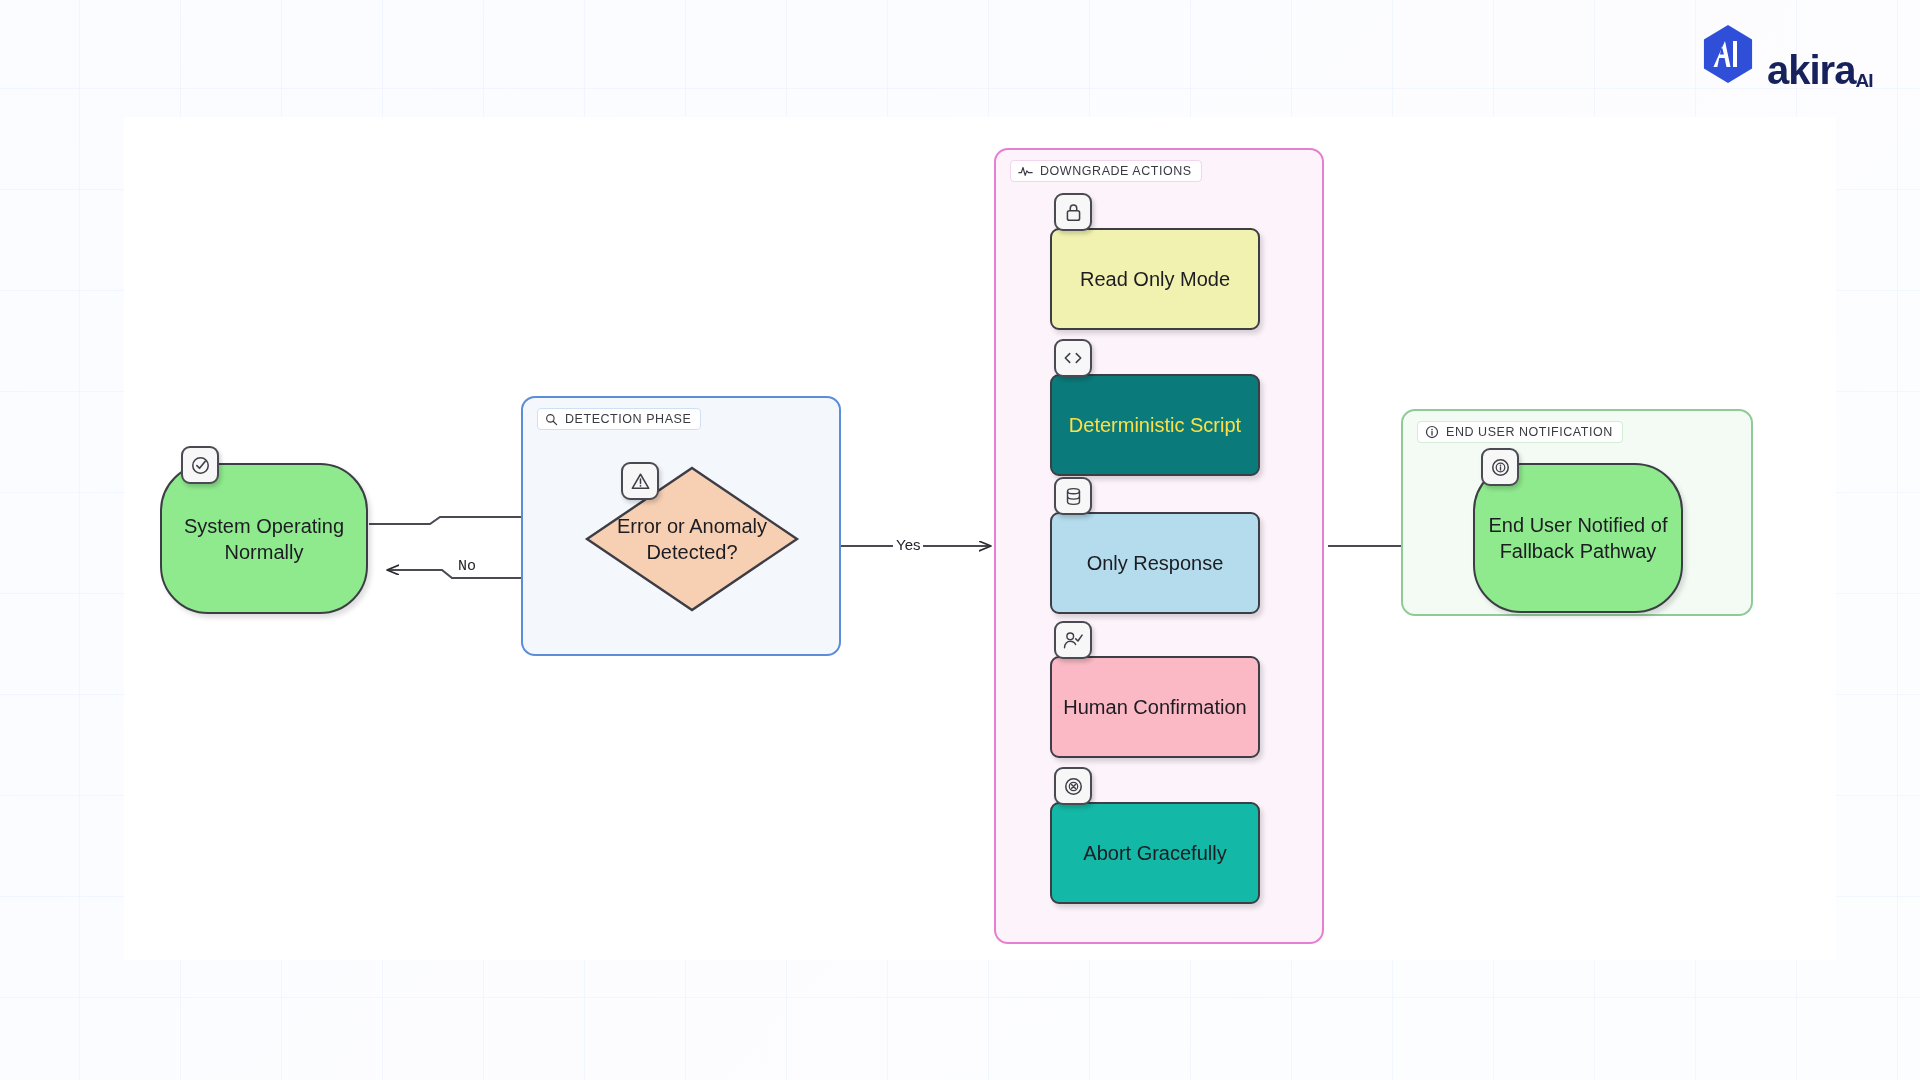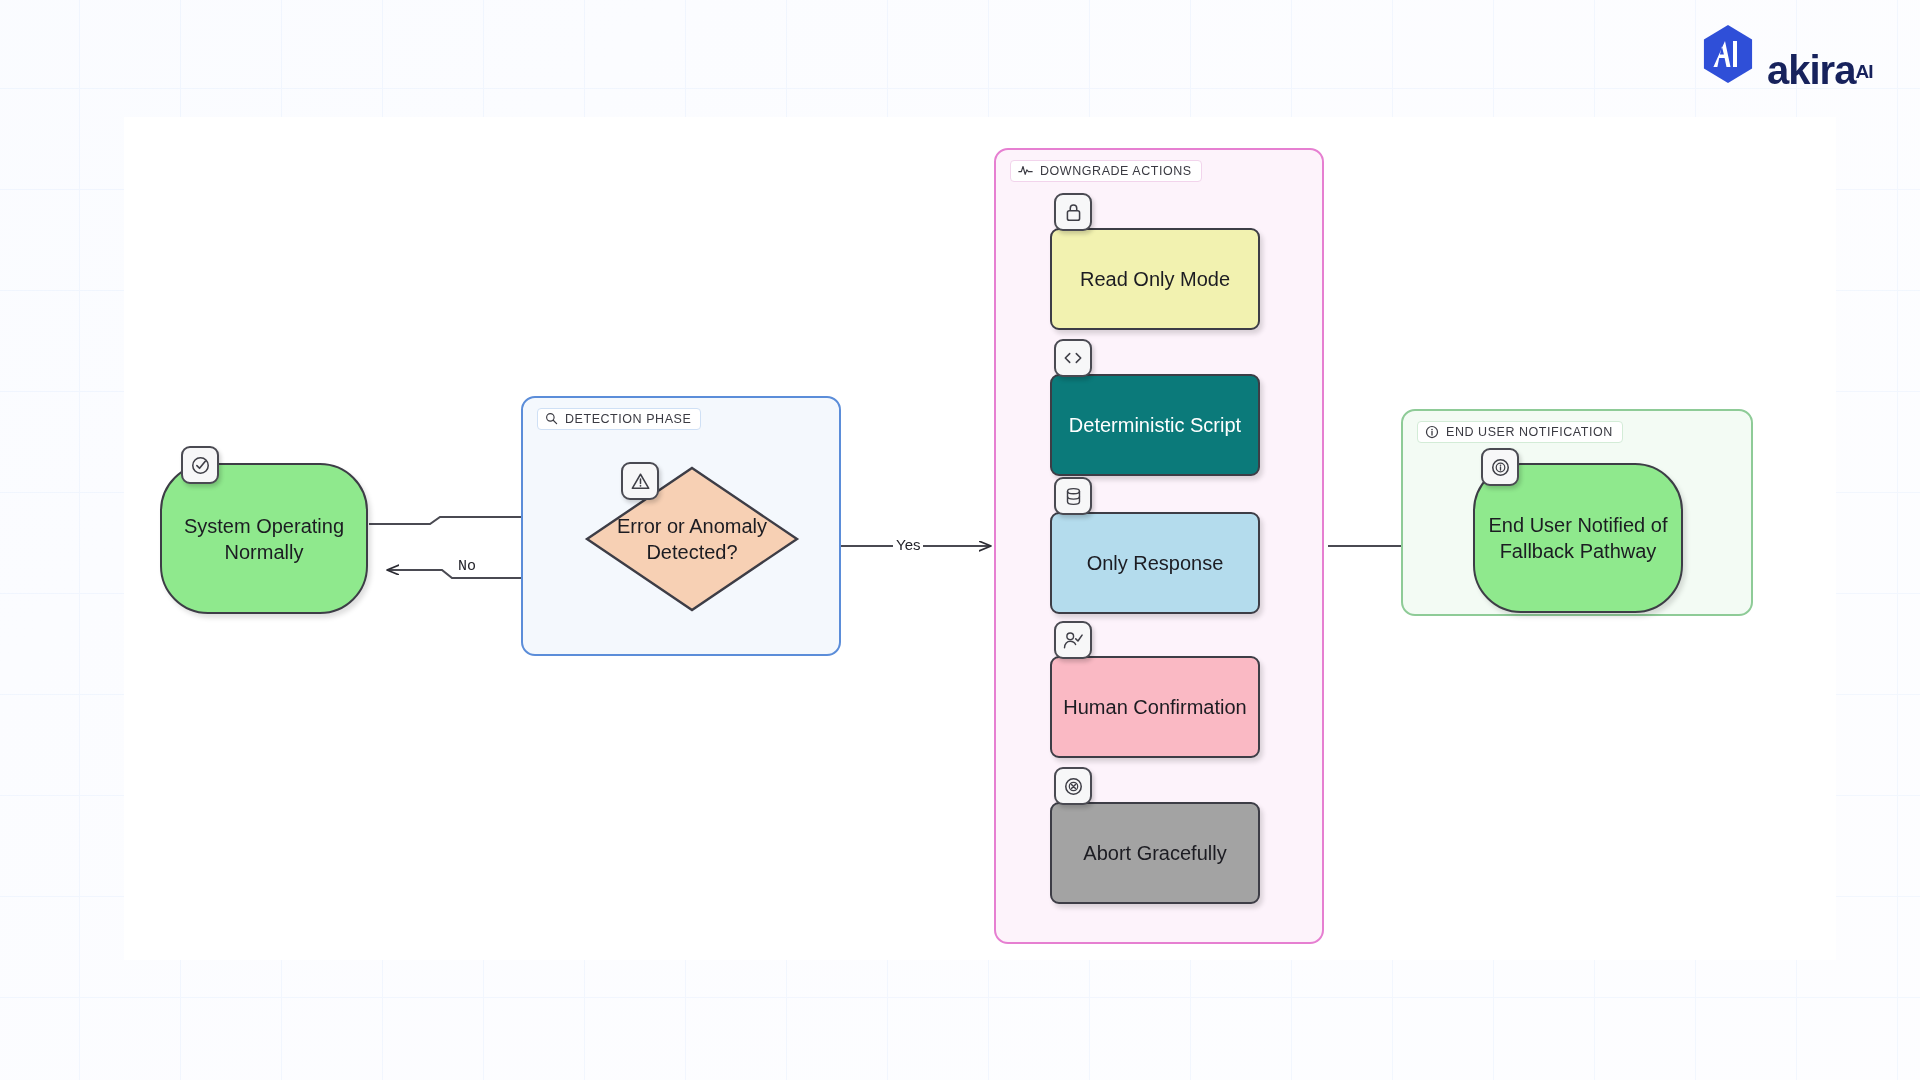--- a/index.html
+++ b/index.html
@@ -48,7 +48,7 @@
   #logo-text {
     font-size: 40px; font-weight: 700; color: #17225c;
     letter-spacing: -1px; line-height: 1;
-    display: flex; align-items: center; margin-top: 32px;
+    display: flex; align-items: flex-end; margin-top: 32px;
   }
   #logo-sup { font-size: 19px; font-weight: 700; margin-top: 2px; }
 

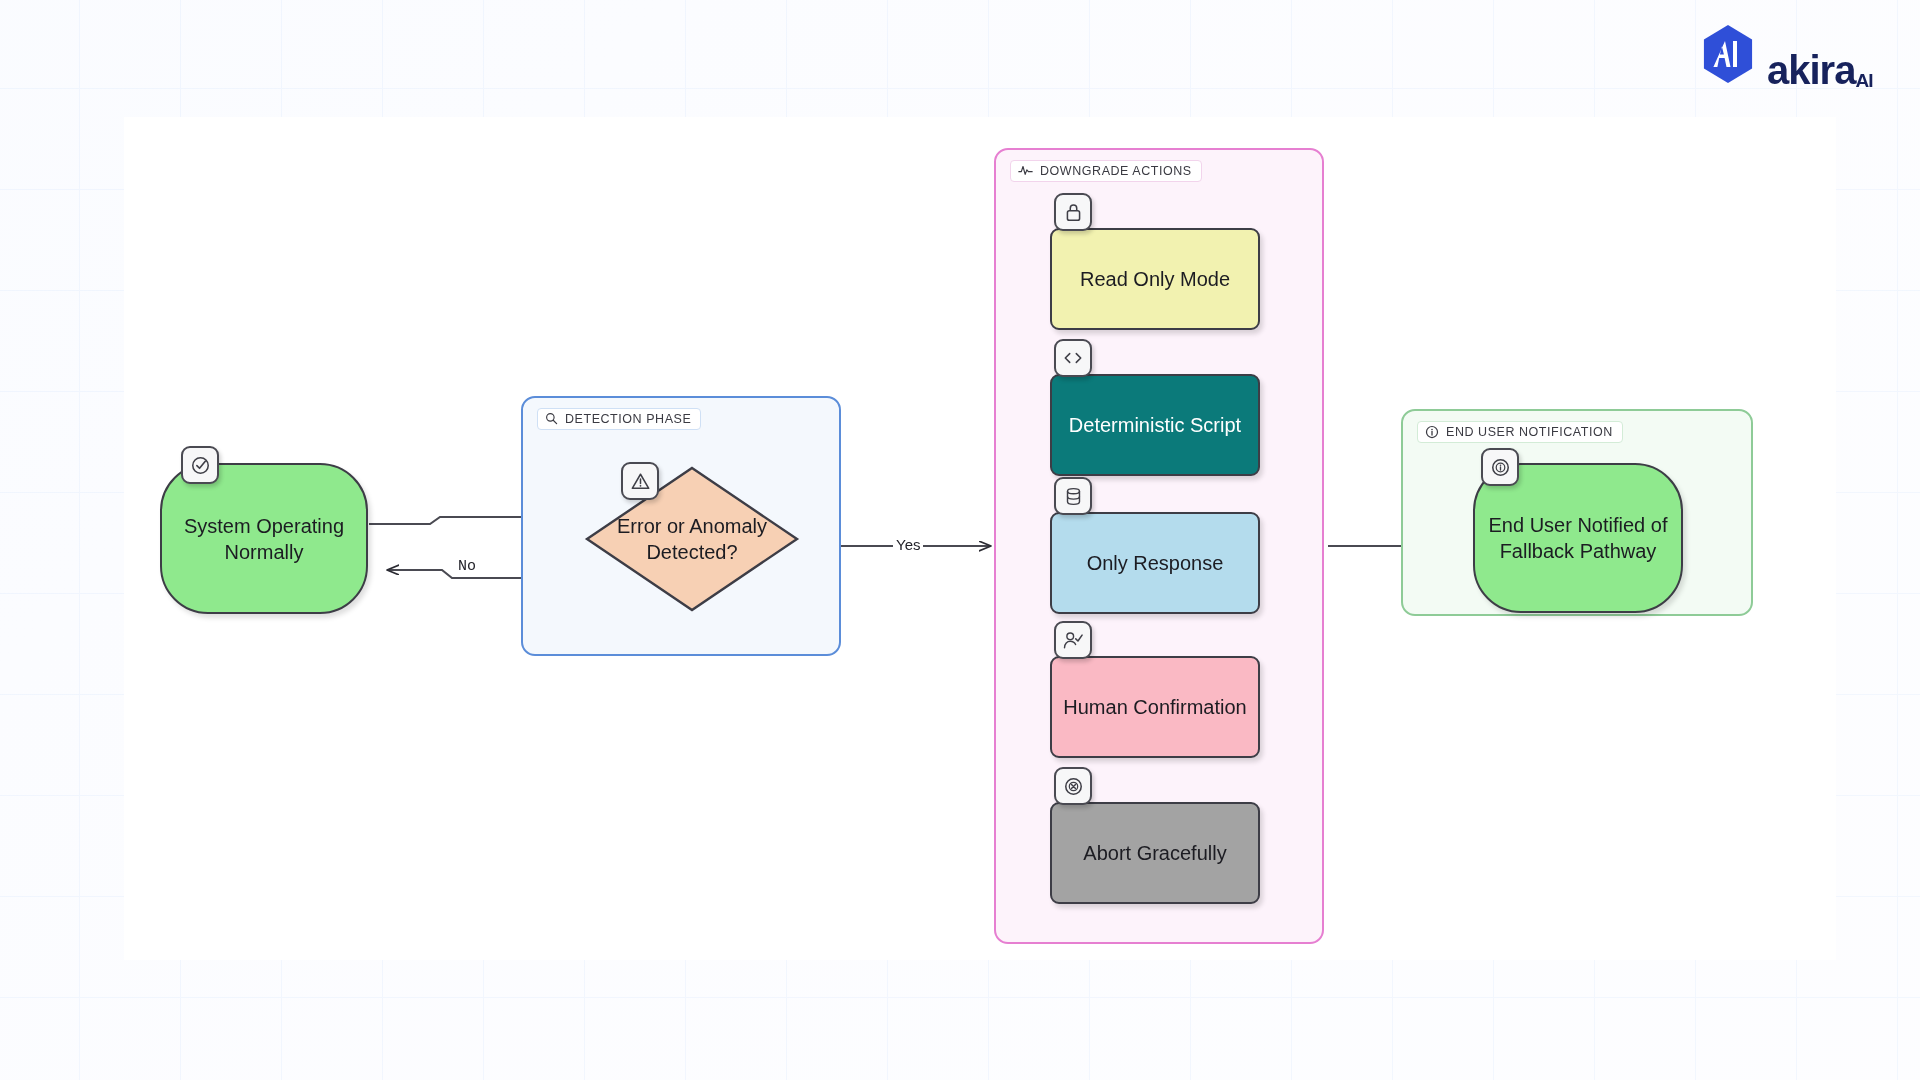--- a/index.html
+++ b/index.html
@@ -61,7 +61,7 @@
   .group-label {
     position: absolute; left: 14px; top: -2px;
     transform: translateY(12px);
-    display: flex; align-items: flex-start; gap: 7px;
+    display: flex; align-items: flex-end; gap: 7px;
     background: #ffffff;
     border: 1px solid rgba(0,0,0,.07);
     border-radius: 4px;

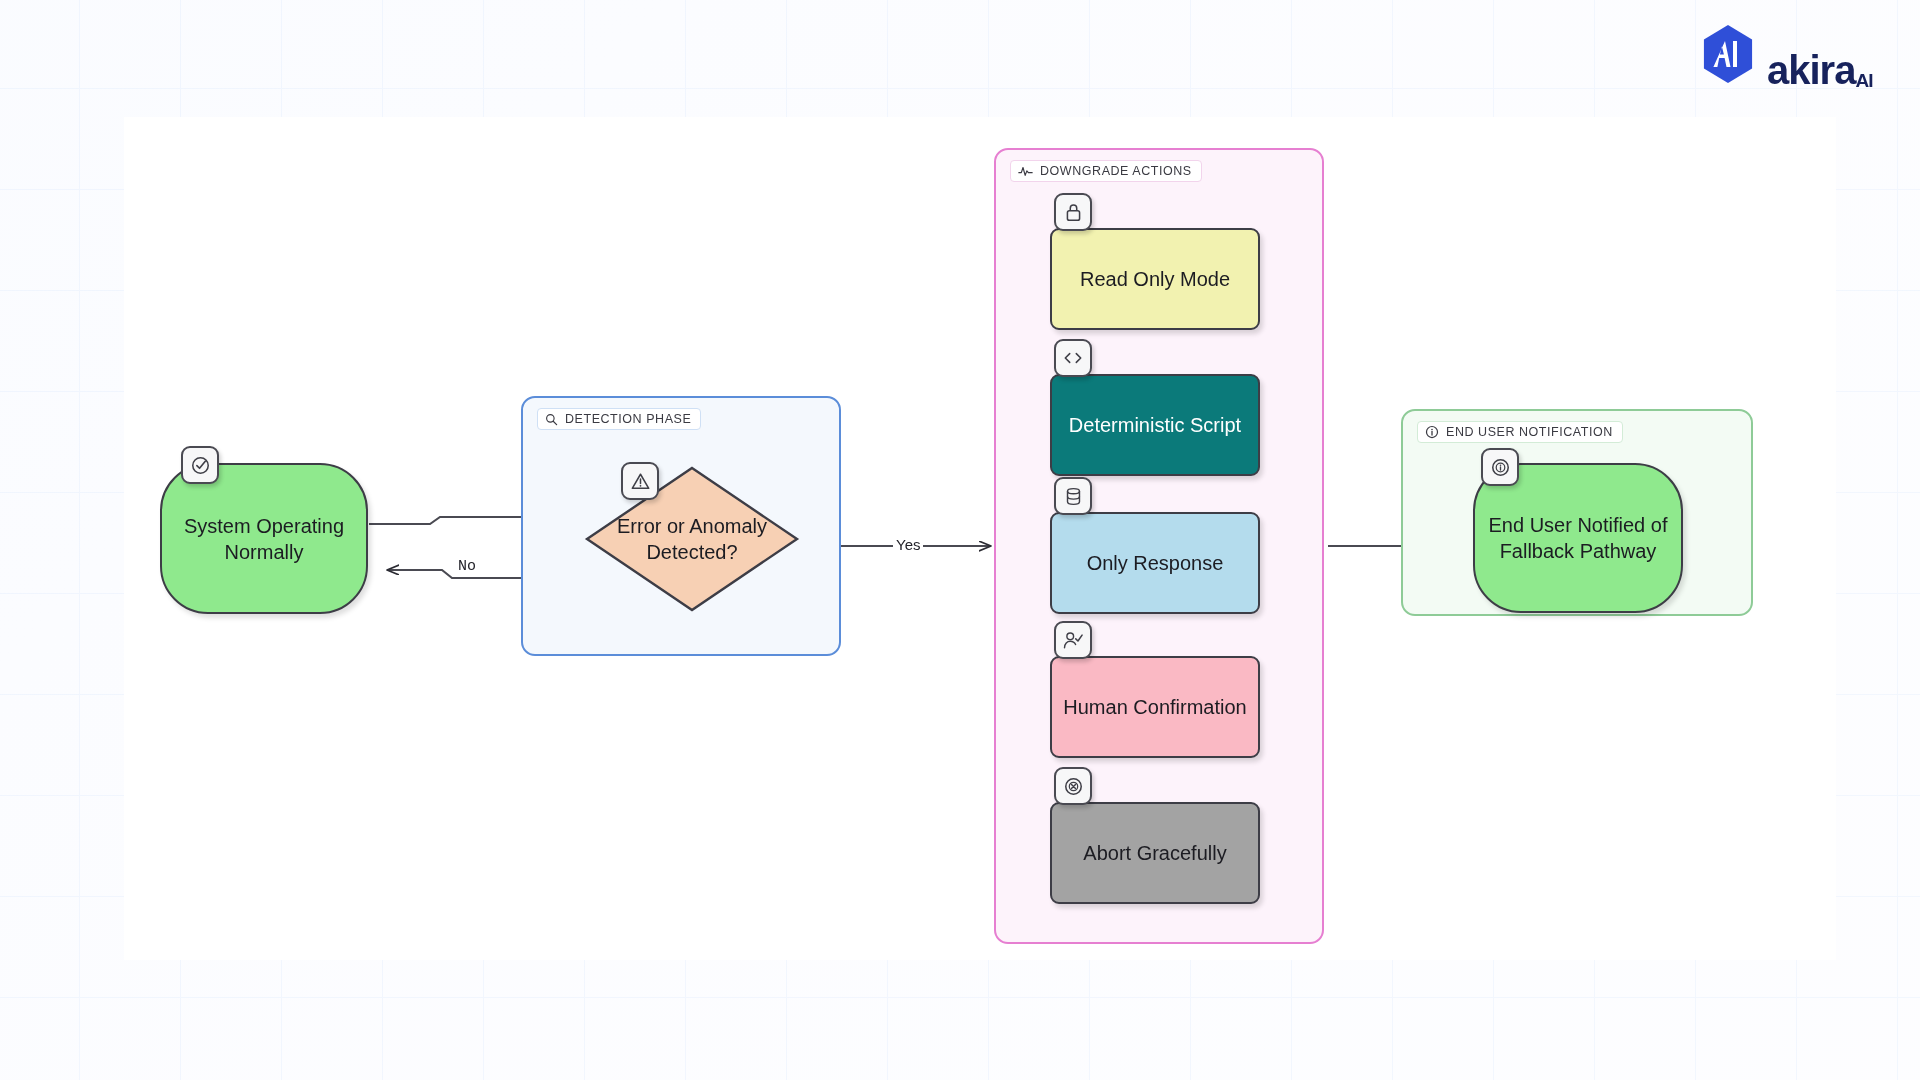--- a/index.html
+++ b/index.html
@@ -138,7 +138,7 @@
     color: #1c1c22; padding: 4px 10px;
   }
   #card-0 { top: 228px;  background: #f2f2b0; }
-  #card-1 { top: 374px;  background: #0b7a7a; color: #ffffff; }
+  #card-1 { top: 374px;  background: #0b7a7a; color: #fde047; }
   #card-2 { top: 512px;  background: #b4dced; }
   #card-3 { top: 656px;  background: #fab9c4; }
   #card-4 { top: 802px;  background: #a3a3a3; }

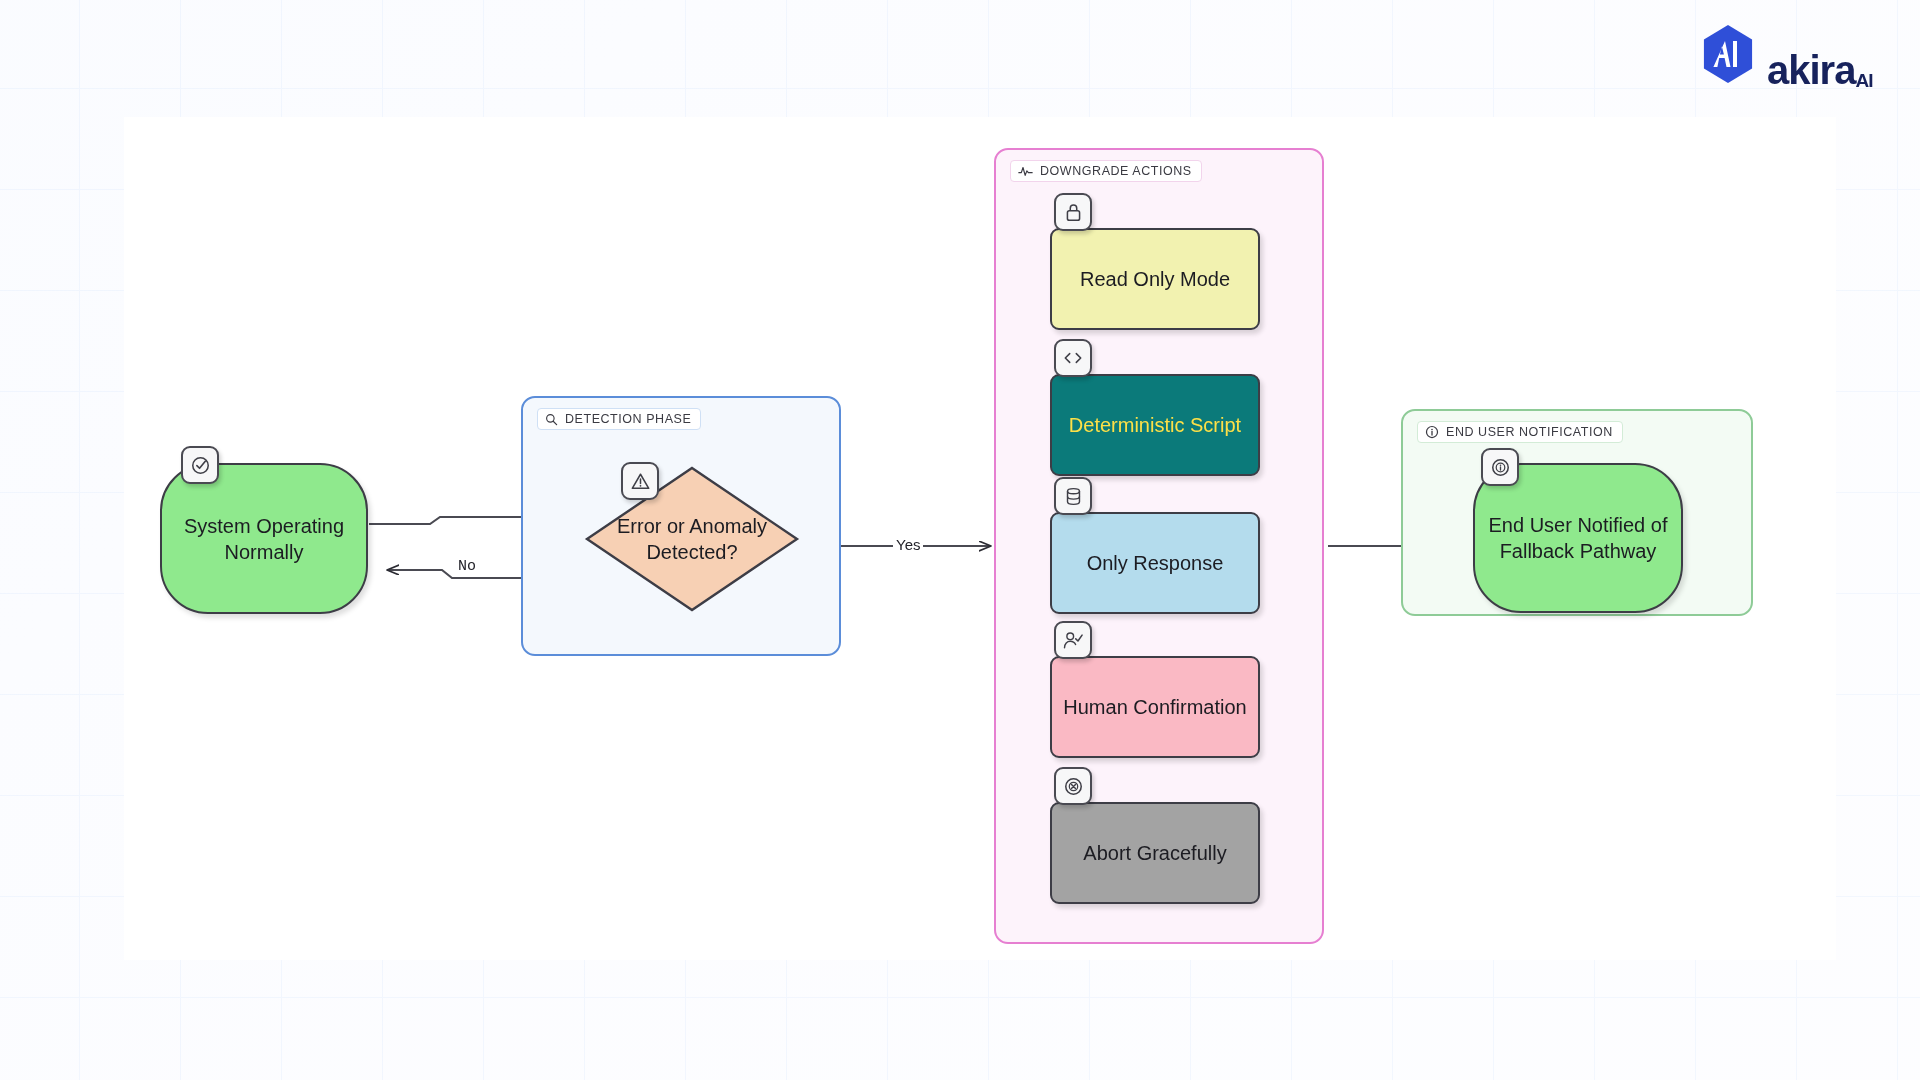--- a/index.html
+++ b/index.html
@@ -141,7 +141,7 @@
   #card-1 { top: 374px;  background: #0b7a7a; color: #fde047; }
   #card-2 { top: 512px;  background: #b4dced; }
   #card-3 { top: 656px;  background: #fab9c4; }
-  #card-4 { top: 802px;  background: #a3a3a3; }
+  #card-4 { top: 802px;  background: #14b8a6; }
 
   
   .badge {

